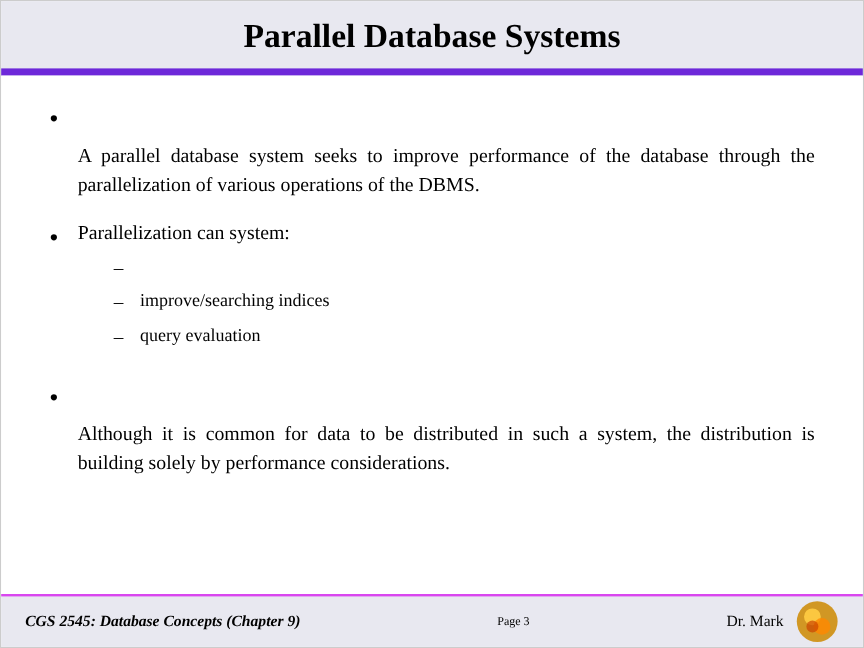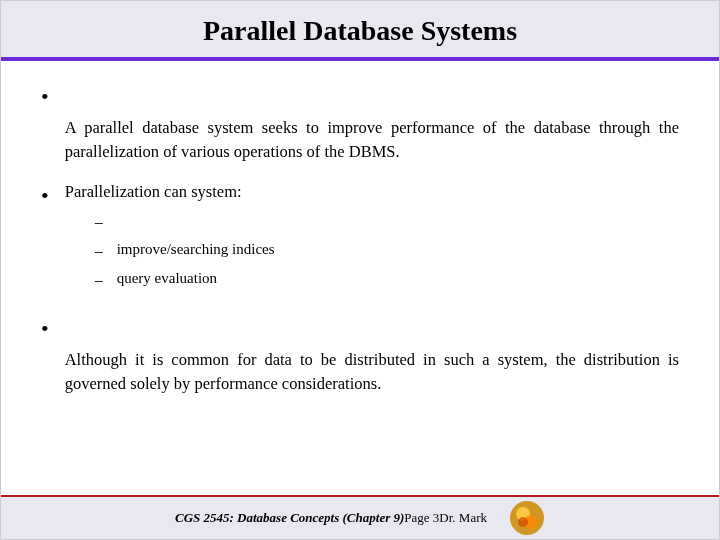--- a/index.html
+++ b/index.html
@@ -20,7 +20,7 @@
     }
     .slide-header {
       background: #e8e8f0;
-      border-bottom: 4px solid #6d28d9;
+      border-bottom: 6px solid #6d28d9;
       padding: 14px 30px 10px 30px;
       text-align: center;
     }

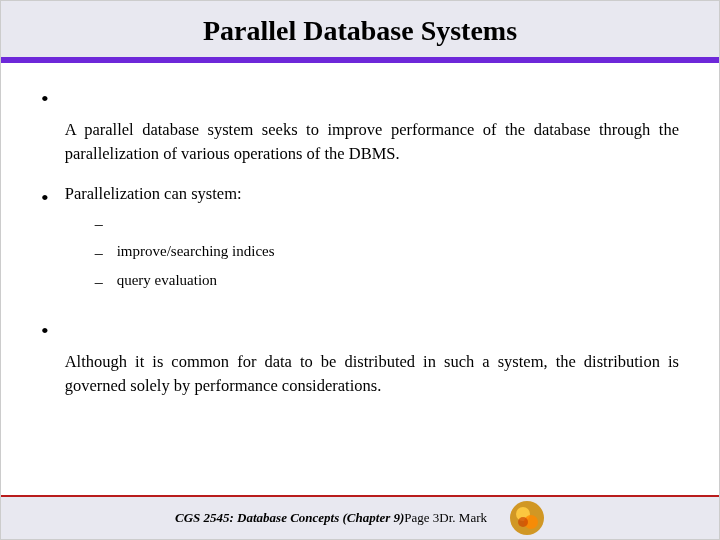--- a/index.html
+++ b/index.html
@@ -144,7 +144,7 @@
 
     <div class="bullet-item">
       <span class="bullet-dot">•</span>
-      <span class="bullet-text">Although it is common for data to be distributed in such a system, the distribution is governed solely by performance considerations.</span>
+      <span class="bullet-text">Although it is common for data to be distributed in such a system, the distribution is building solely by performance considerations.</span>
     </div>
 
   </div>

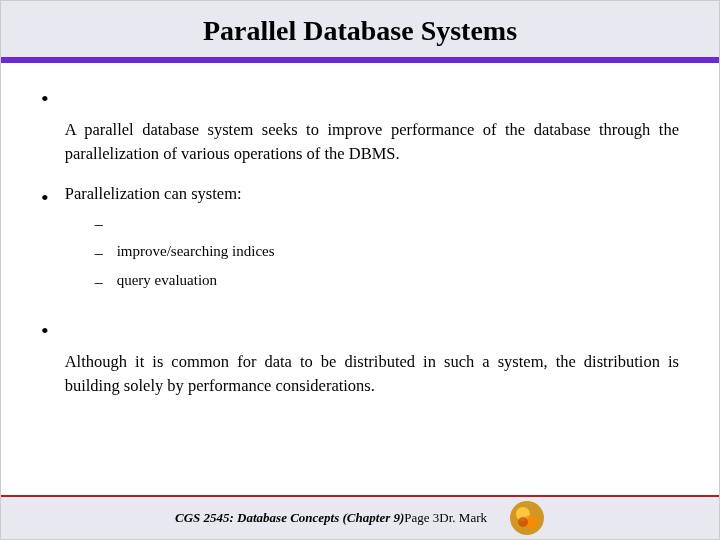--- a/index.html
+++ b/index.html
@@ -77,11 +77,11 @@
     }
     .slide-footer {
       background: #e8e8f0;
-      border-top: 2px solid #b91c1c;
+      border-top: 2px solid #d946ef;
       padding: 6px 20px;
       display: flex;
       align-items: center;
-      justify-content: center;
+      justify-content: space-between;
       height: 44px;
     }
     .footer-left {

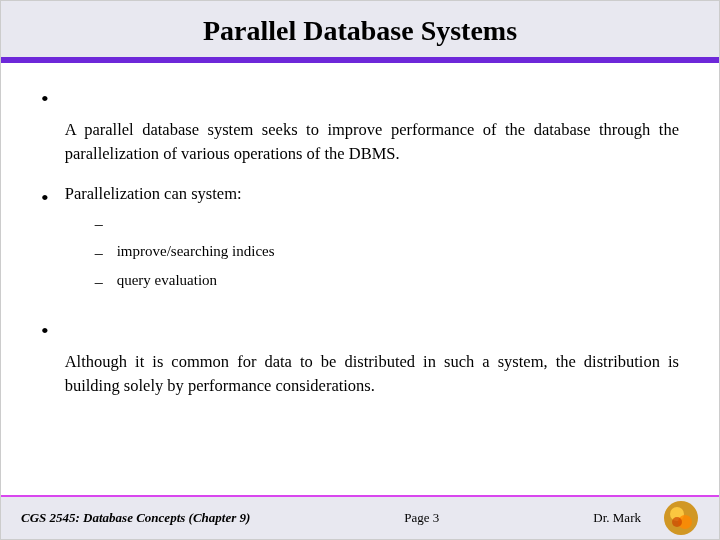--- a/index.html
+++ b/index.html
@@ -91,7 +91,7 @@
       color: #000;
     }
     .footer-center {
-      font-size: 13px;
+      font-size: 10px;
       color: #000;
     }
     .footer-right {

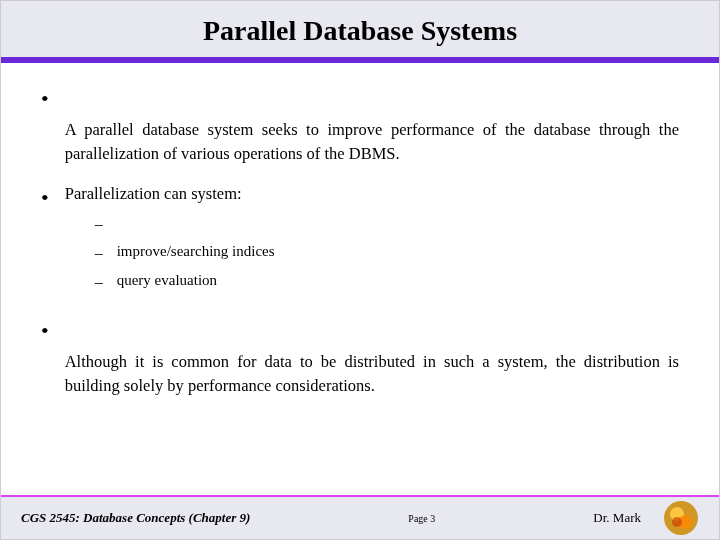--- a/index.html
+++ b/index.html
@@ -99,7 +99,7 @@
       color: #000;
       display: flex;
       align-items: center;
-      gap: 22px;
+      gap: 10px;
     }
     .footer-logo {
       width: 36px;

